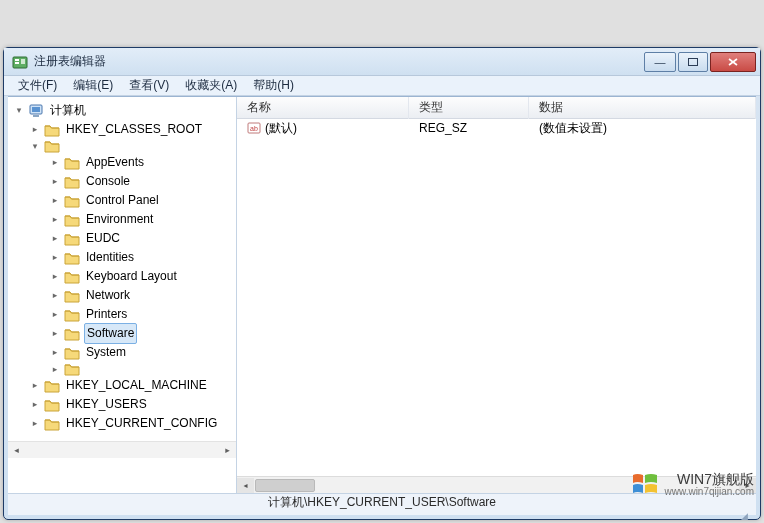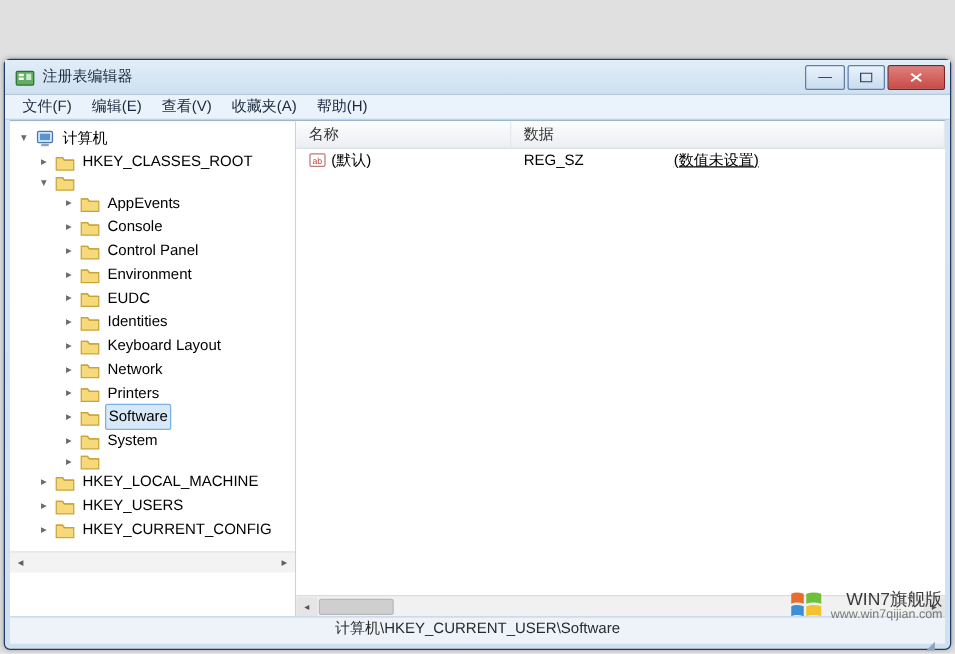--- a/index.html
+++ b/index.html
@@ -369,6 +369,7 @@
     <div class="list-pane">
       <div class="cols">
         <div class="col name">名称</div>
+        <div class="col type">类型</div>
         <div class="col data">数据</div>
       </div>
       <div class="rows" id="rows">

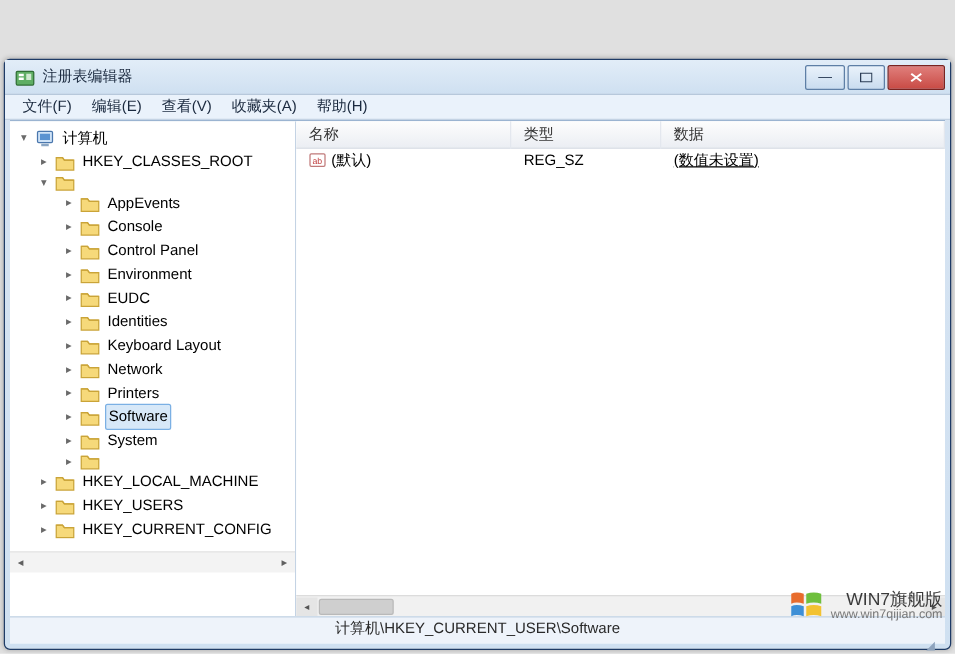--- a/index.html
+++ b/index.html
@@ -87,7 +87,7 @@
   .cell { padding:18px 10px; overflow:hidden; white-space:nowrap; }
   .cell.name { width:172px; display:flex; align-items:center; gap:4px;}
   .cell.type { width:120px; }
-  .cell.data { flex:1;text-decoration:underline; }
+  .cell.data { flex:1; }
   .val-icon { width:14px; height:14px; flex:0 0 14px; }
   .val-icon svg { width:14px; height:14px; display:block; }
   .tree { padding:4px 0 8px 4px; line-height:19px; }

